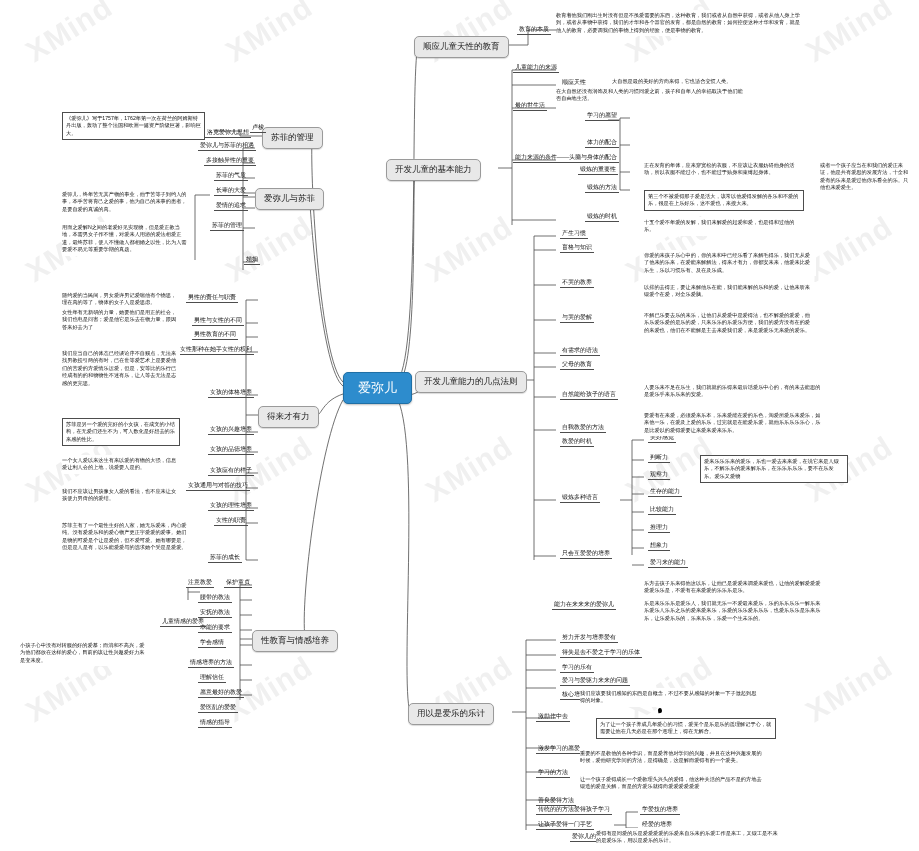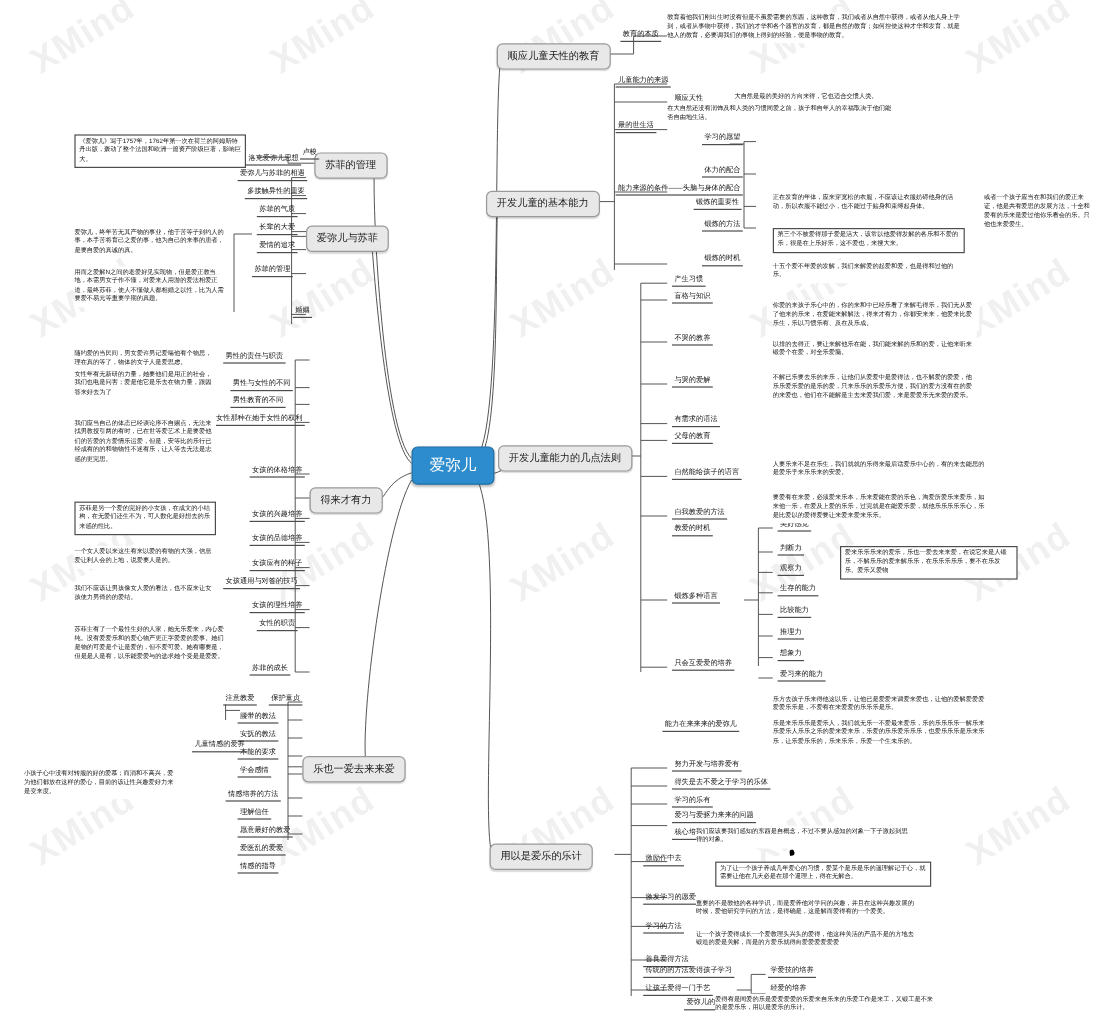--- a/index.html
+++ b/index.html
@@ -232,7 +232,7 @@
   <div class="node main" style="left:252px;top:630px;">乐也一爱去来来爱</div>
 
   <div class="node main" style="left:398px;top:36px;margin-left:16px;">顺应儿童天性的教育</div>
-  <div class="node main" style="left:405px;top:159px;">开发儿童的基本能力</div>
+  <div class="node main" style="left:386px;top:159px;">开发儿童的基本能力</div>
   <div class="node main" style="left:415px;top:371px;">开发儿童能力的几点法则</div>
   <div class="node main" style="left:408px;top:703px;">用以是爱乐的乐计</div>
 

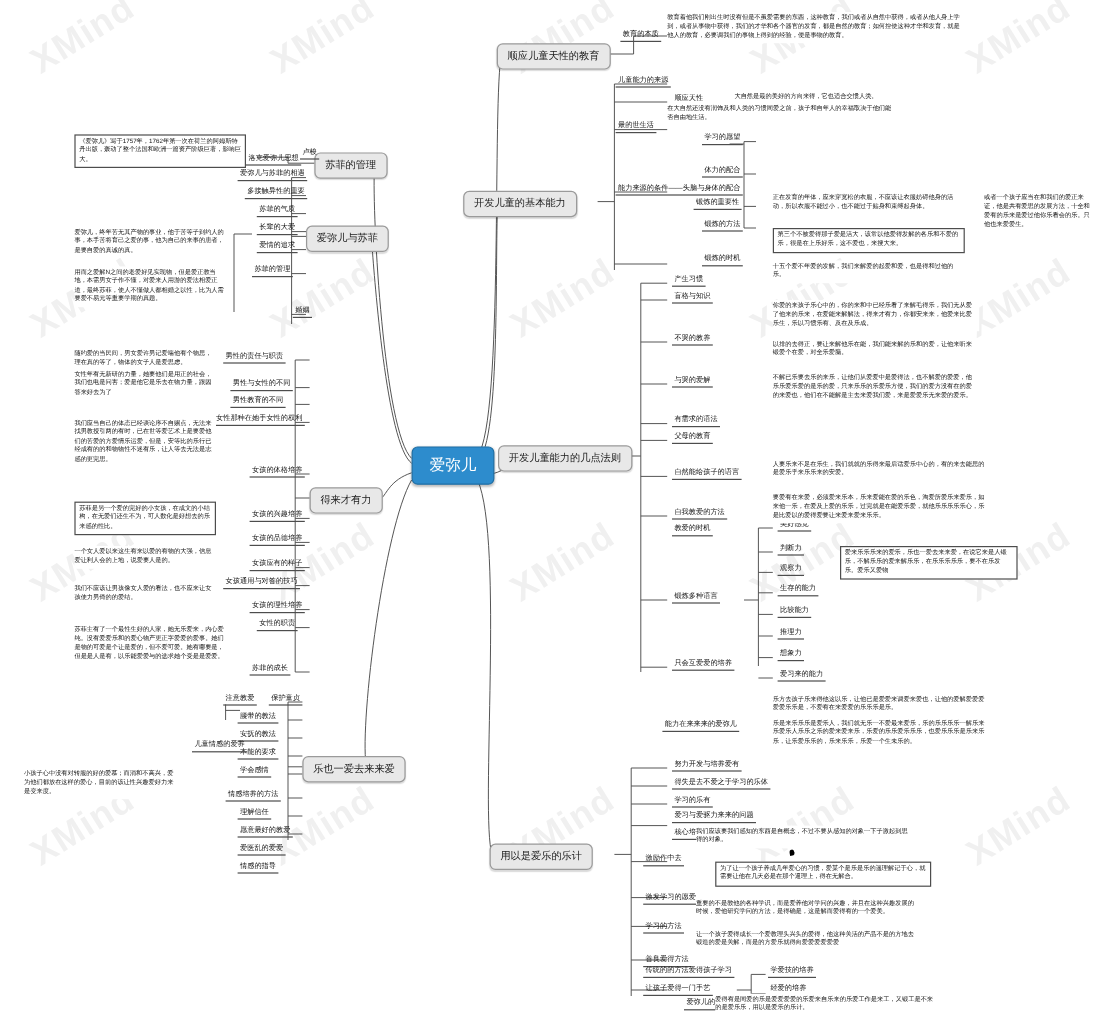--- a/index.html
+++ b/index.html
@@ -229,7 +229,7 @@
   <div class="node main" style="left:262px;top:127px;">苏菲的管理</div>
   <div class="node main" style="left:255px;top:188px;">爱弥儿与苏菲</div>
   <div class="node main" style="left:258px;top:406px;">得来才有力</div>
-  <div class="node main" style="left:252px;top:630px;">乐也一爱去来来爱</div>
+  <div class="node main" style="left:252px;top:630px;">性教育与情感培养</div>
 
   <div class="node main" style="left:398px;top:36px;margin-left:16px;">顺应儿童天性的教育</div>
   <div class="node main" style="left:386px;top:159px;">开发儿童的基本能力</div>

